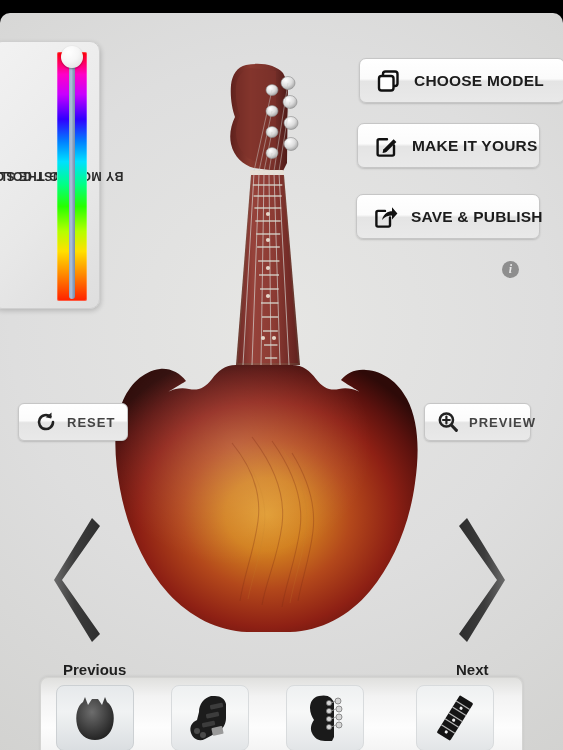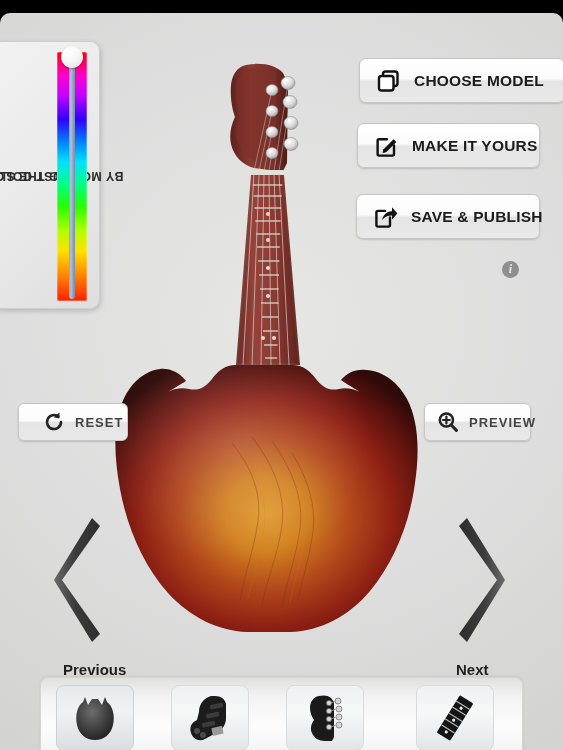--- a/index.html
+++ b/index.html
@@ -115,7 +115,7 @@
   .btn-save    { left: 356px; top: 181px; width: 184px; height: 45px;  padding: 0 0 0 16px; }
   .btn-choose .lbl, .btn-make .lbl, .btn-save .lbl { font-size: 15.5px; margin-left: 12px; }
 
-  .btn-reset   { left: 18px;  top: 390px; width: 110px; height: 38px; padding: 0 0 0 24px; border-radius: 6px; }
+  .btn-reset   { left: 18px;  top: 390px; width: 110px; height: 38px; padding: 0 0 0 16px; border-radius: 6px; }
   .btn-preview { left: 424px; top: 390px; width: 107px; height: 38px; padding: 0 0 0 12px; border-radius: 6px; }
   .btn-reset .lbl, .btn-preview .lbl { font-size: 13px; margin-left: 10px; color:#444; letter-spacing: 1px; }
 

